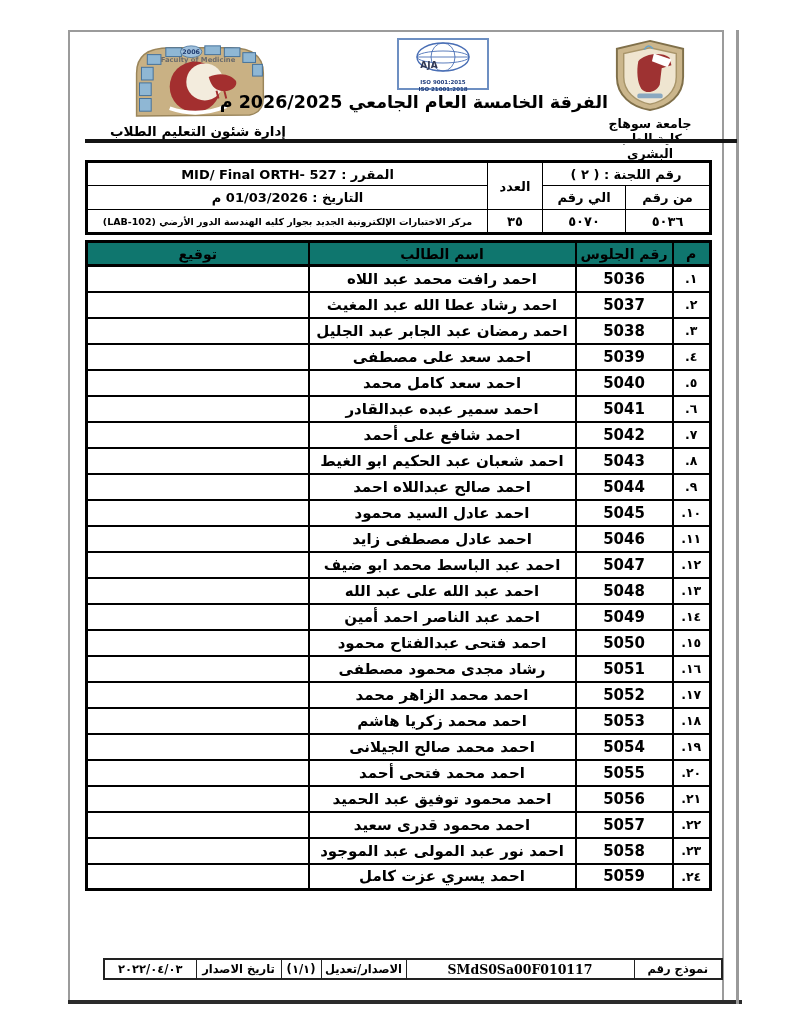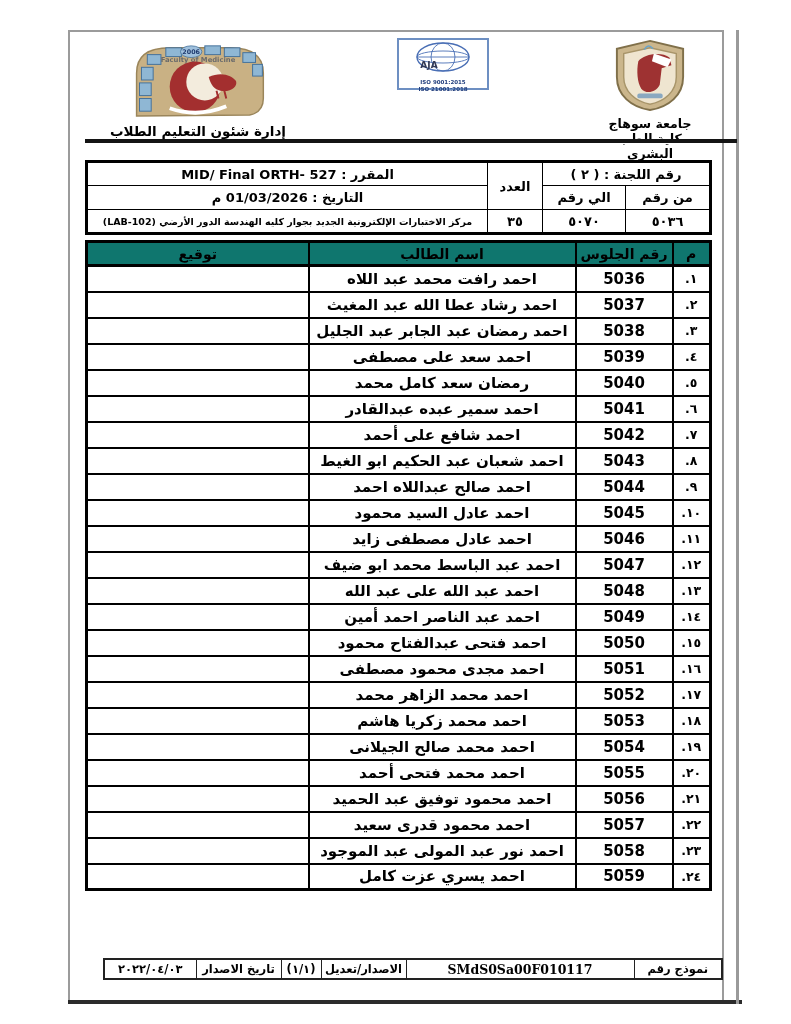--- a/index.html
+++ b/index.html
@@ -125,6 +125,7 @@
         <div class="cert-line">ISO 21001:2018</div>
       </div>
     </div>
+    <div class="title2"><span>الفرقة الخامسة العام الجامعي</span> <span class="ltr">2026/2025</span> <span>م</span></div>
   </div>
 
   <div class="hdr-rule"></div>

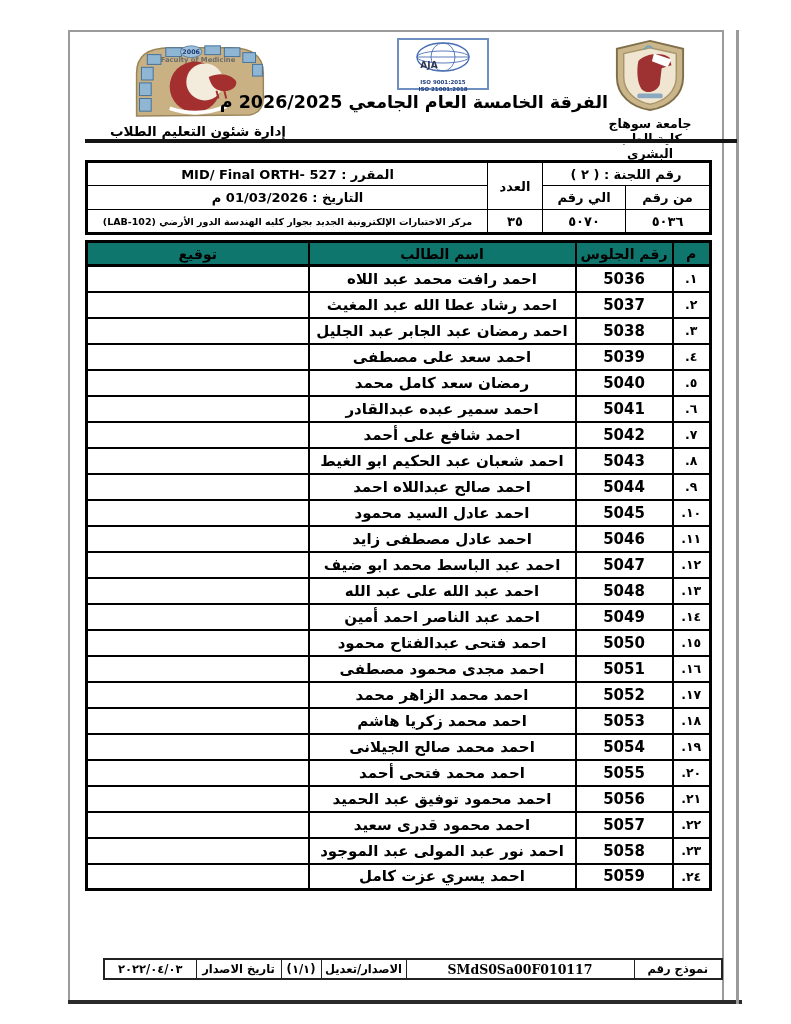--- a/index.html
+++ b/index.html
@@ -200,7 +200,7 @@
         <tr>
           <td class="idx">٥.</td>
           <td class="seat">5040</td>
-          <td class="name">رمضان سعد كامل محمد</td>
+          <td class="name">احمد سعد كامل محمد</td>
           <td class="sig"></td>
         </tr>
         <tr>

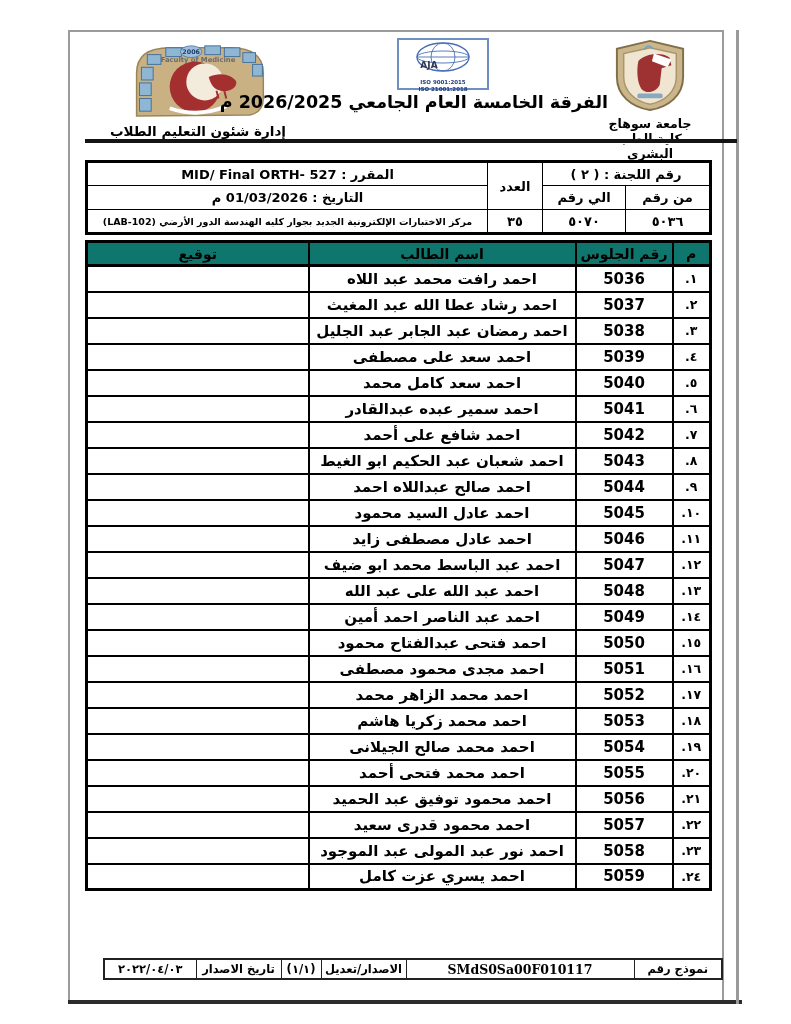--- a/index.html
+++ b/index.html
@@ -266,7 +266,7 @@
         <tr>
           <td class="idx">١٦.</td>
           <td class="seat">5051</td>
-          <td class="name">احمد مجدى محمود مصطفى</td>
+          <td class="name">رشاد مجدى محمود مصطفى</td>
           <td class="sig"></td>
         </tr>
         <tr>

